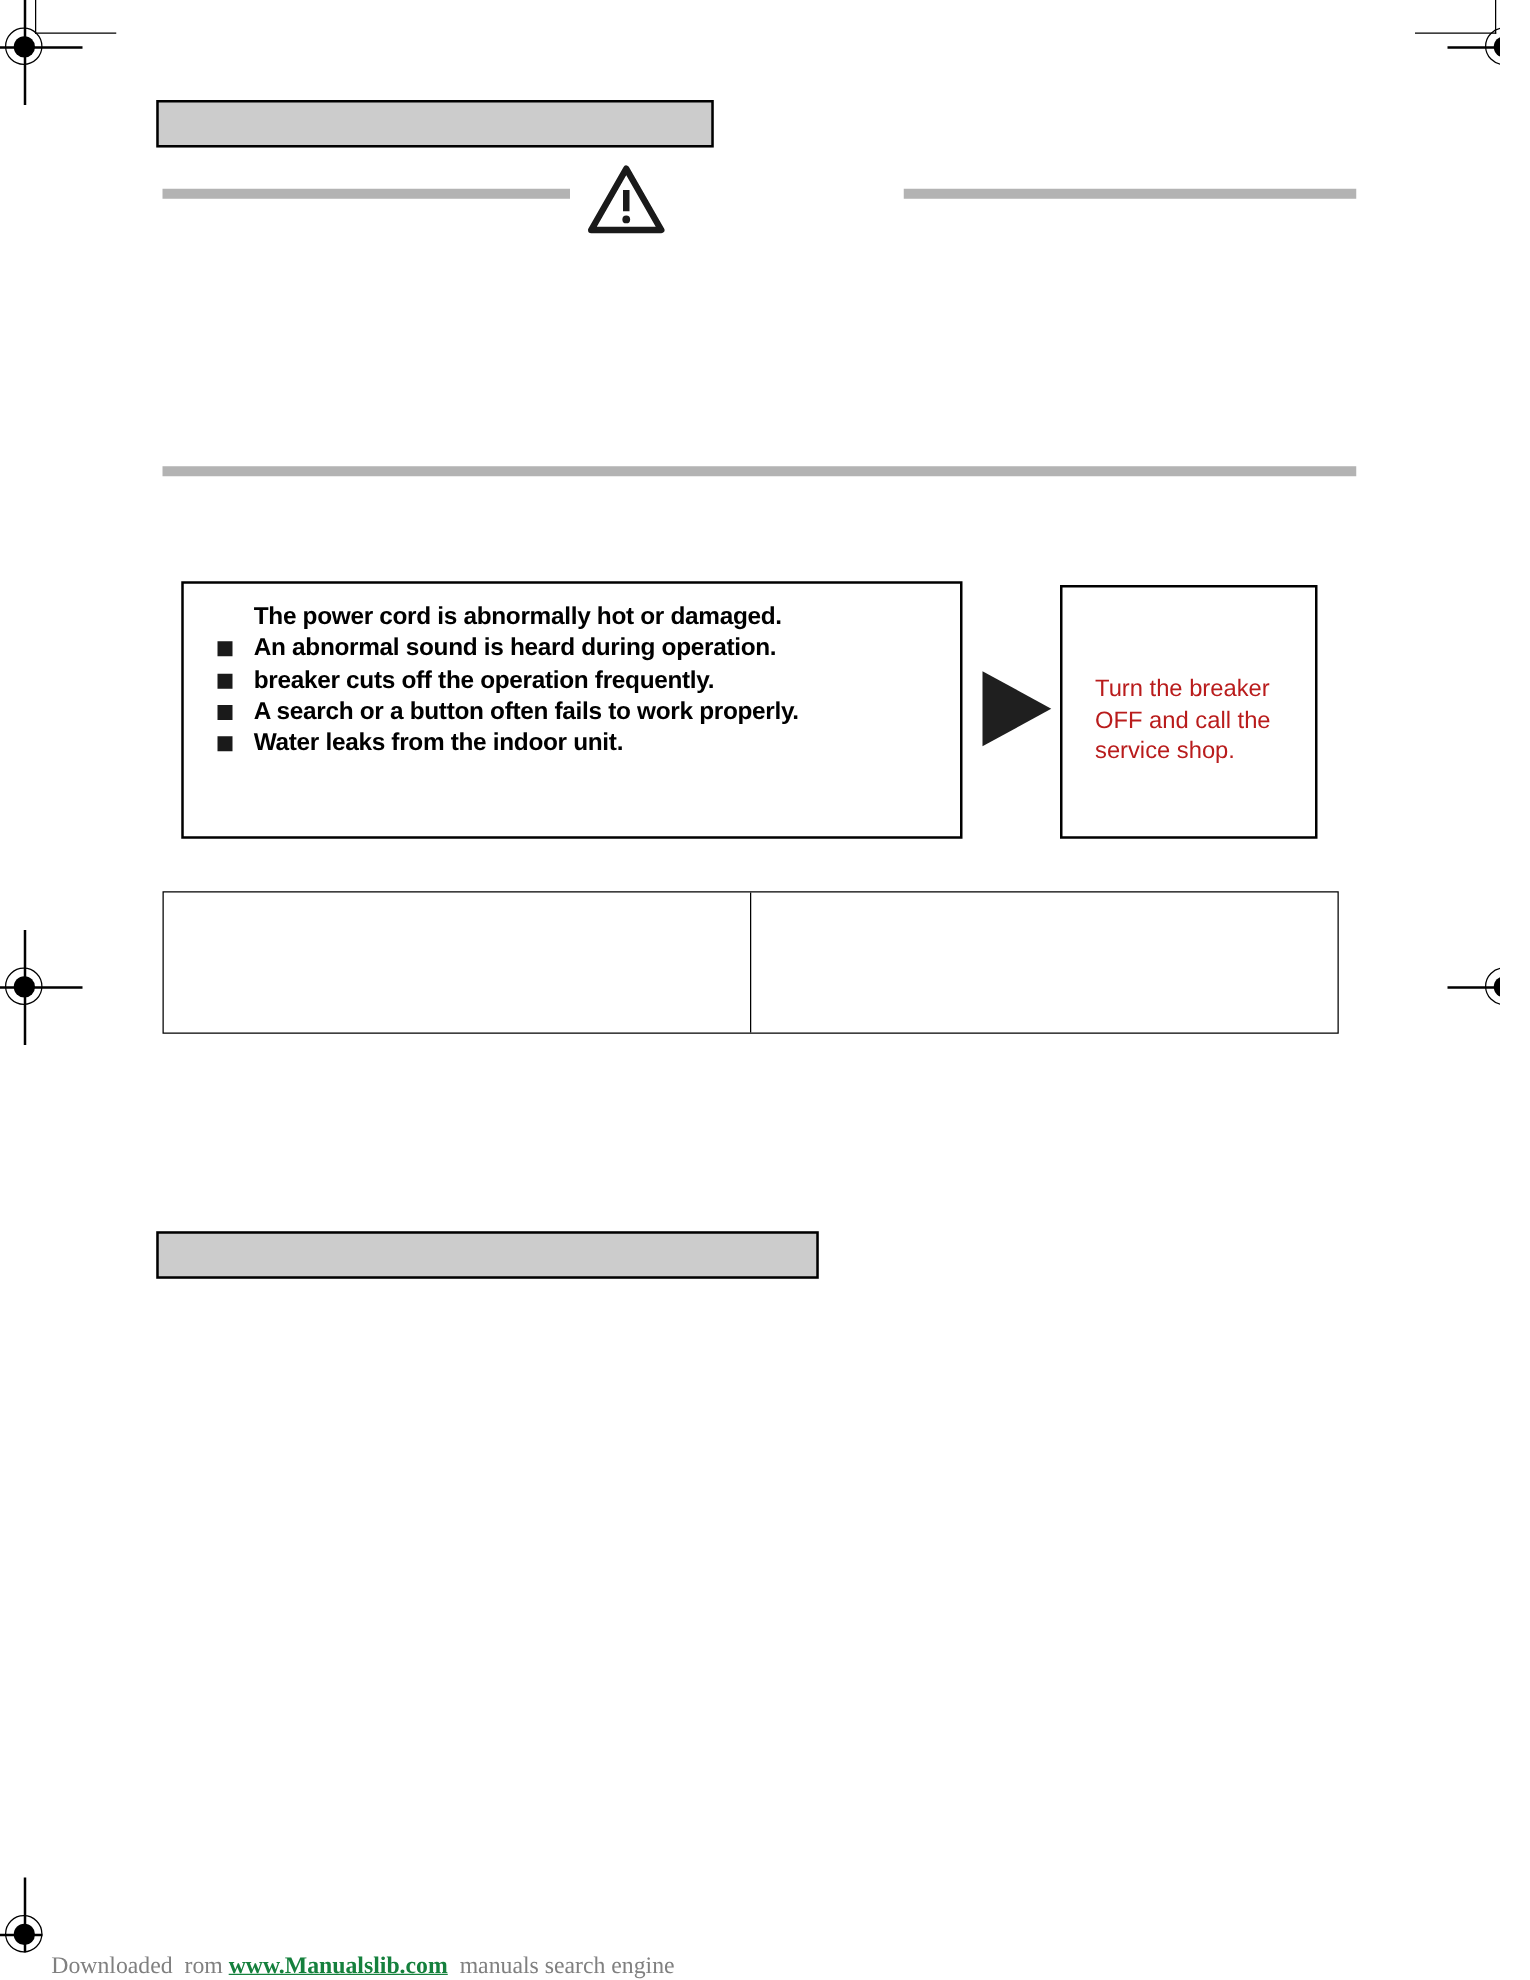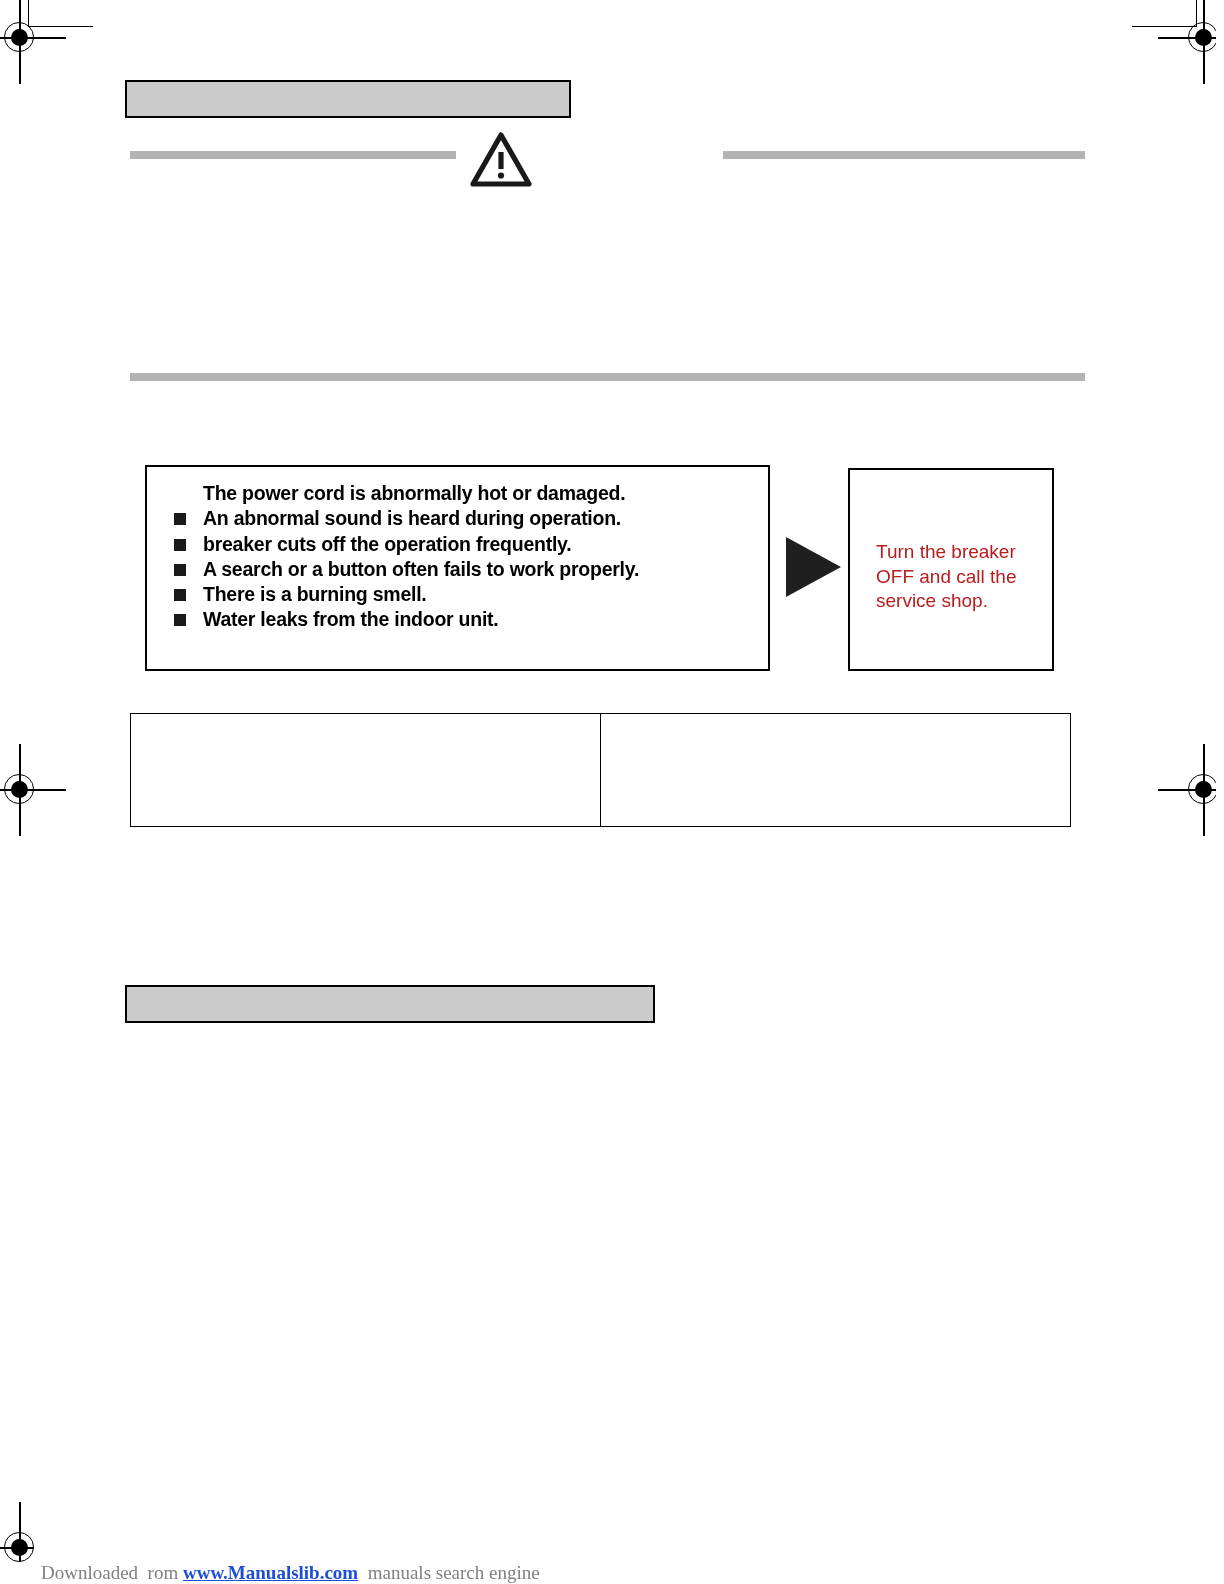--- a/index.html
+++ b/index.html
@@ -18,7 +18,6 @@
     height: 1584px;
     background: #ffffff;
     overflow: hidden;
-    padding-left: 16px;
   }
 
   

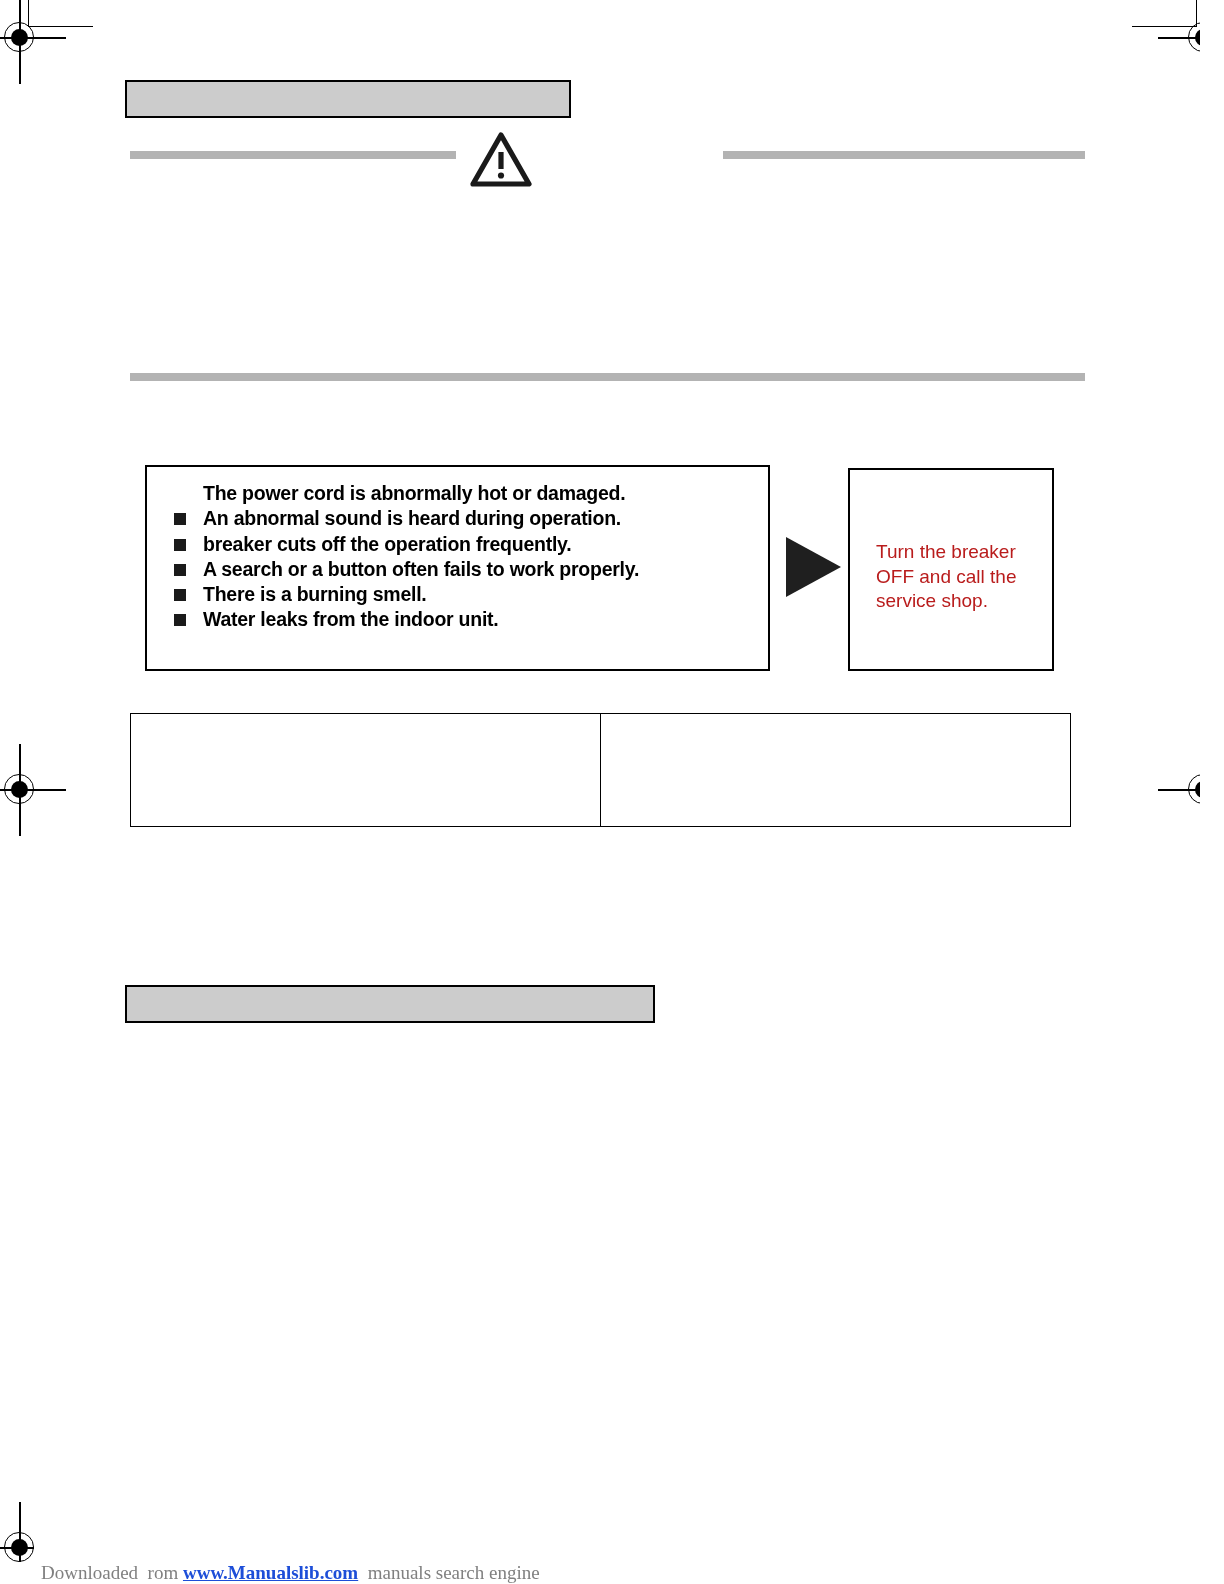--- a/index.html
+++ b/index.html
@@ -251,10 +251,6 @@
       </li>
       <li>
         <span class="sq"></span>
-        <span>There is a burning smell.</span>
-      </li>
-      <li>
-        <span class="sq"></span>
         <span>Water leaks from the indoor unit.</span>
       </li>
     </ul>

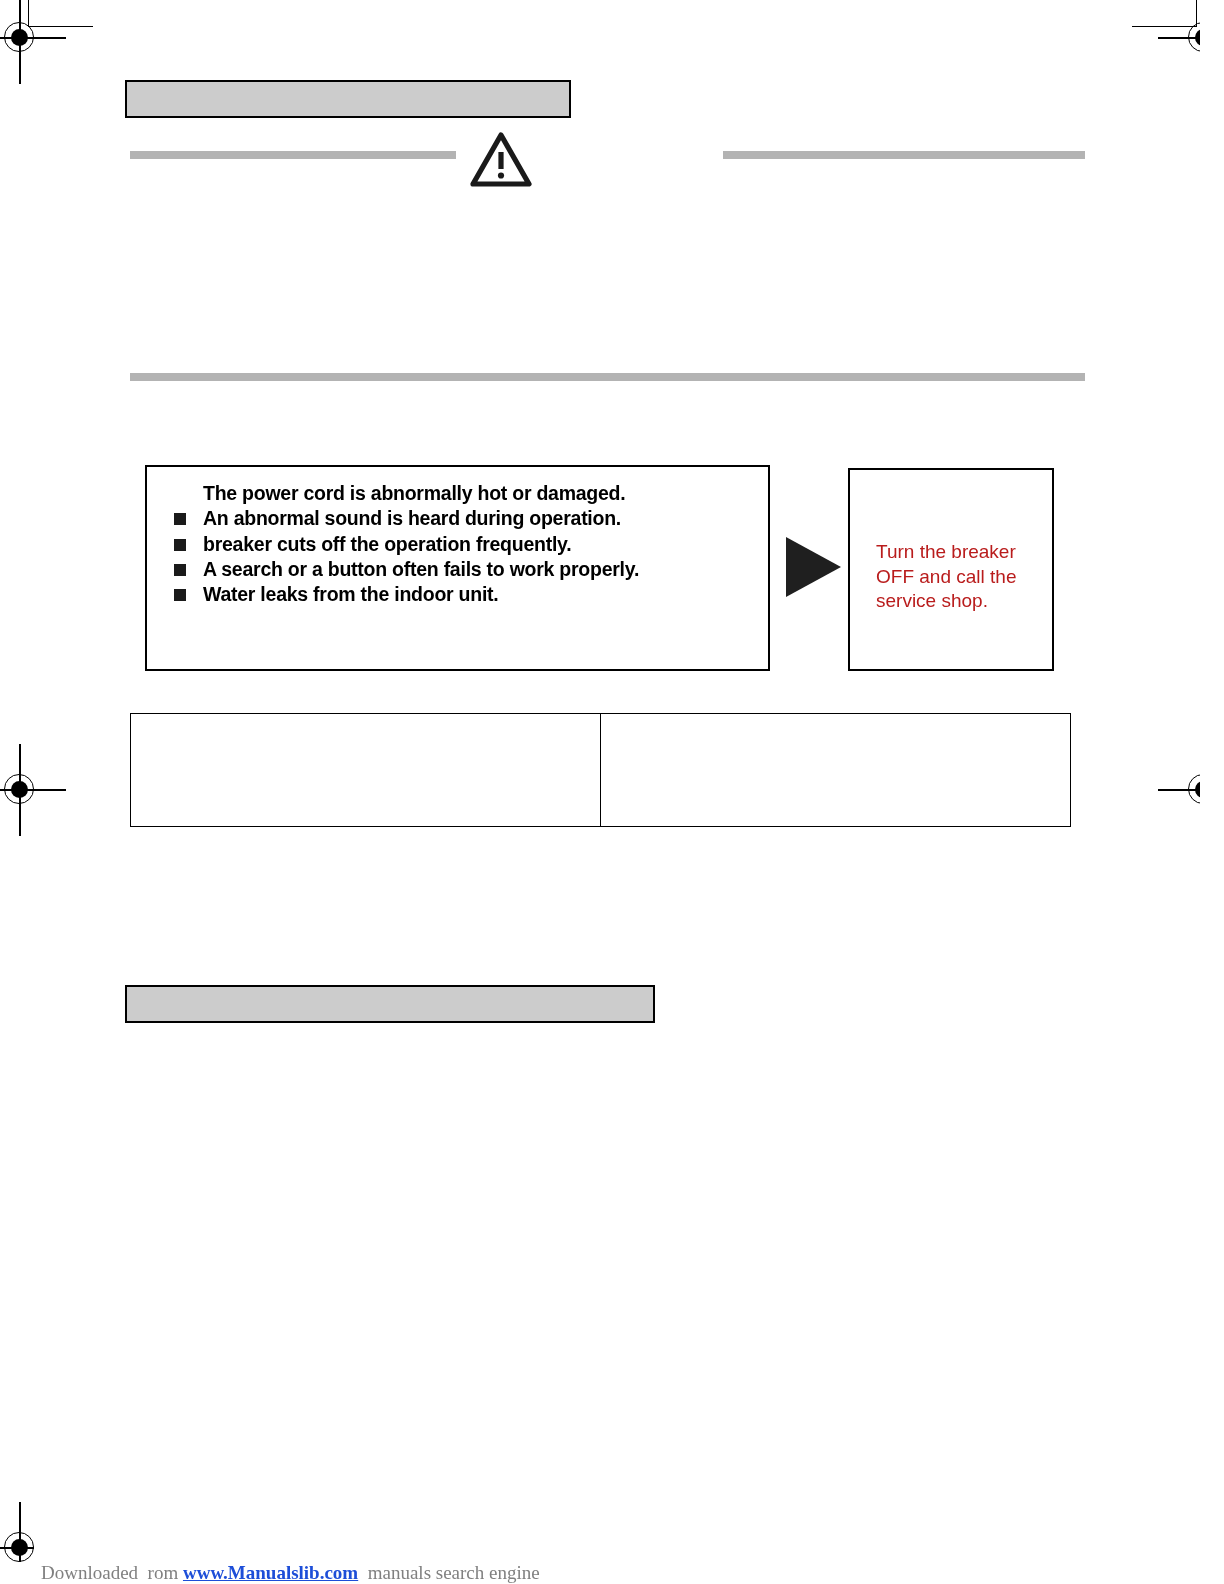--- a/index.html
+++ b/index.html
@@ -164,7 +164,7 @@
     white-space: pre;
   }
   .footer a {
-    color: #1d4ed8;
+    color: #15803d;
     text-decoration: underline;
     font-weight: bold;
   }

